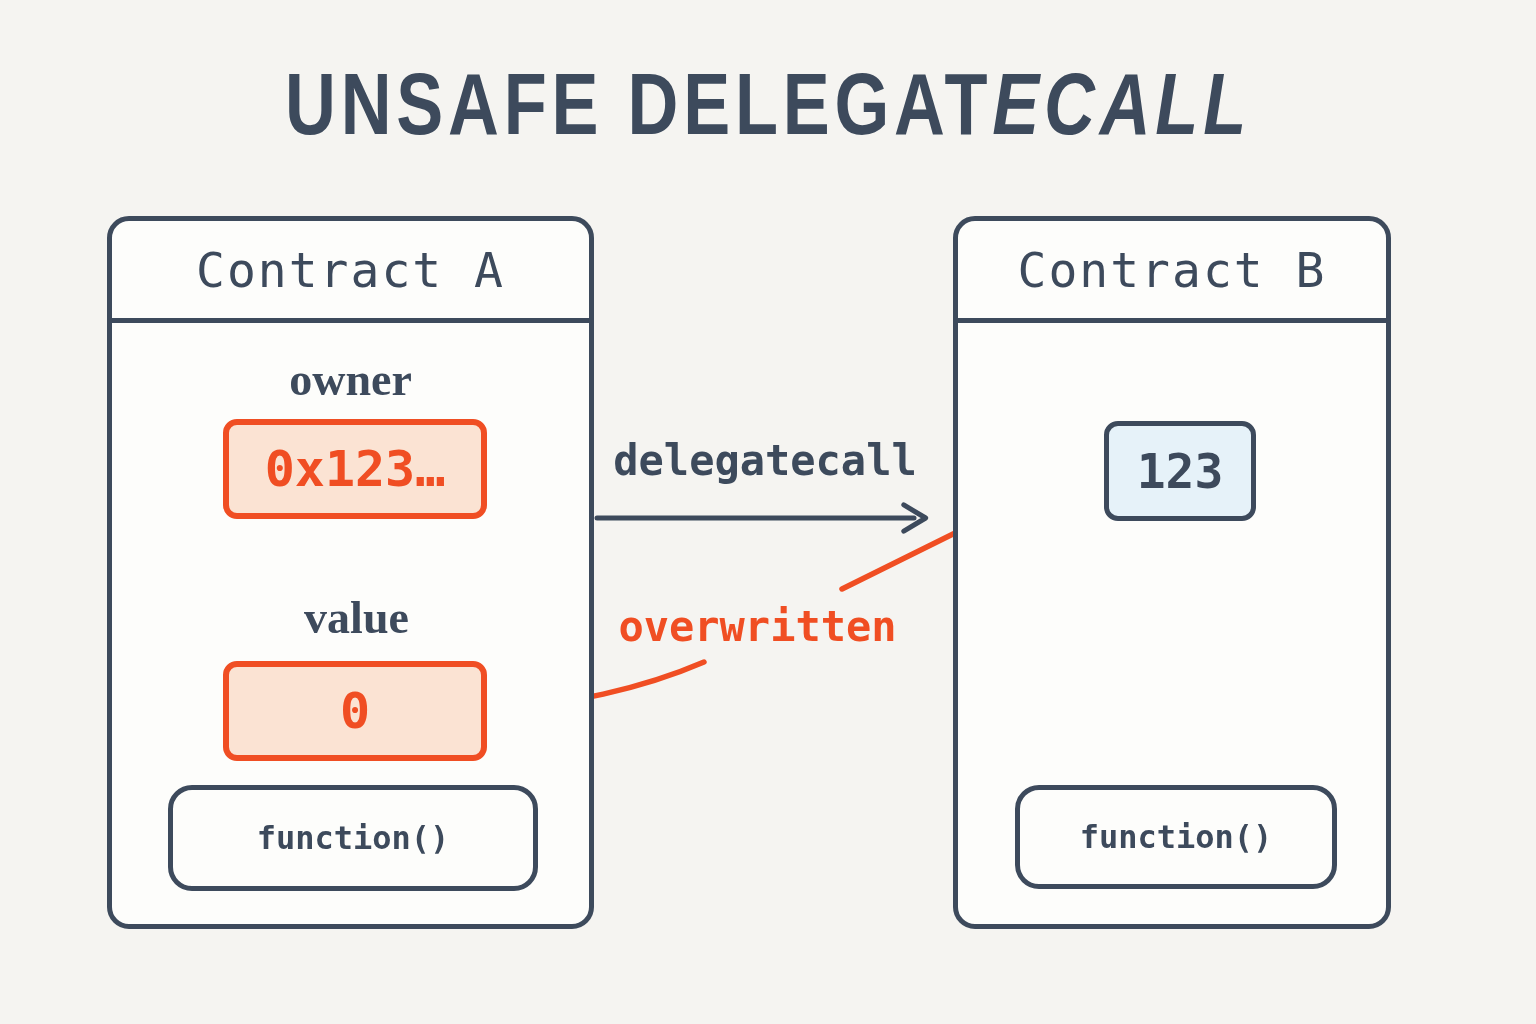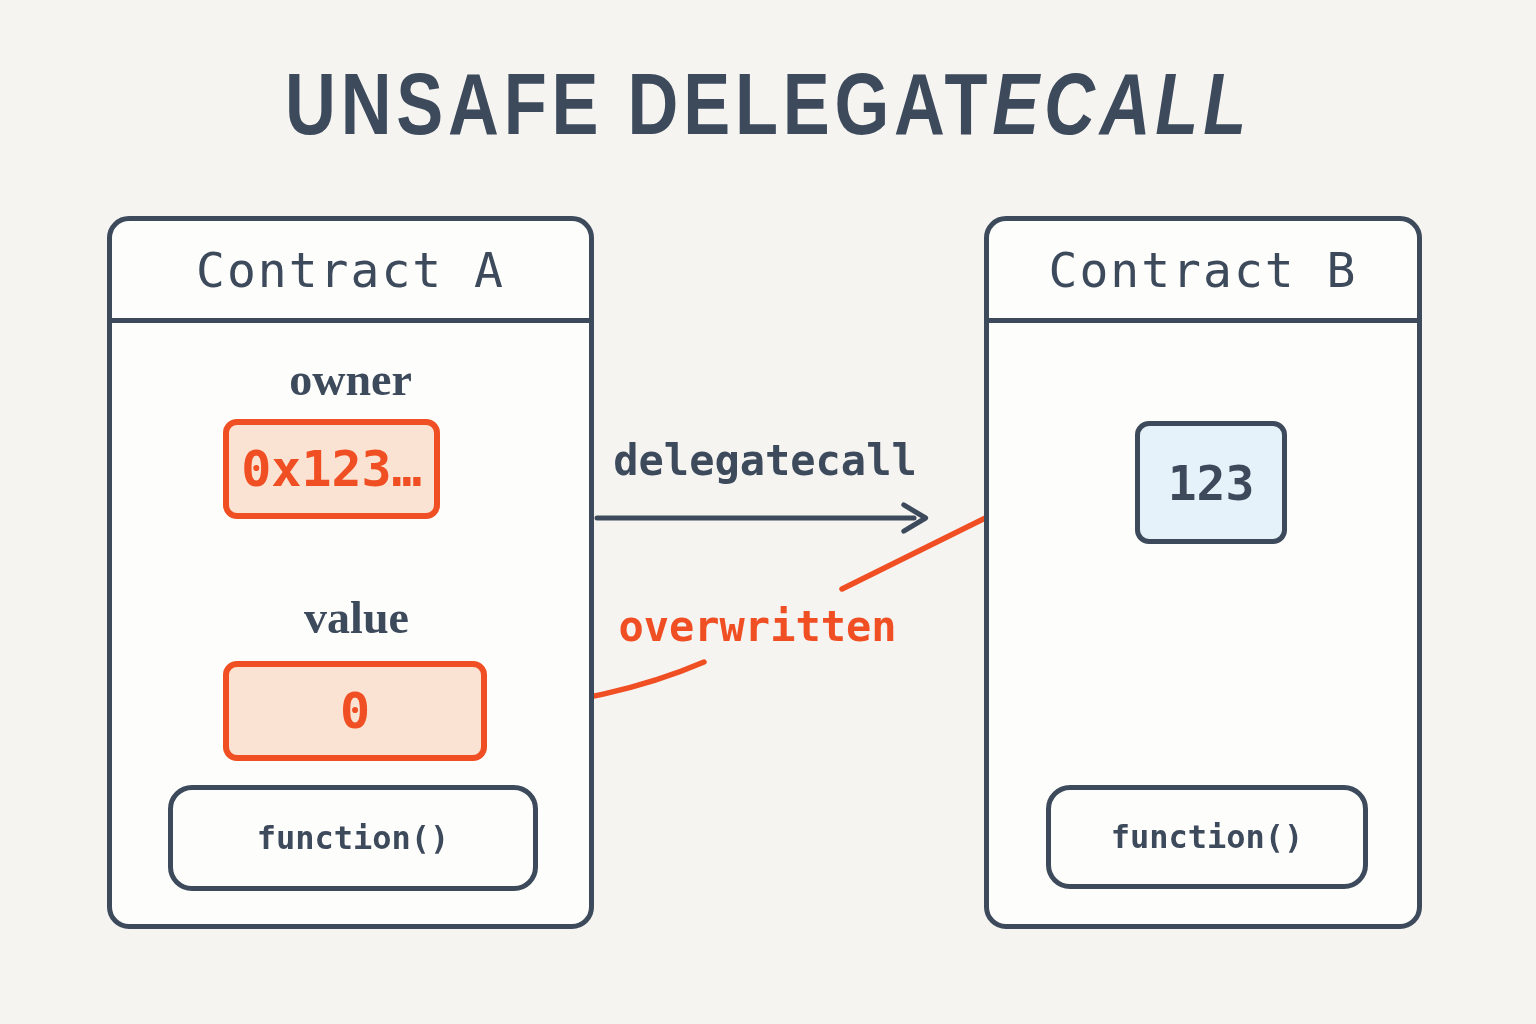--- a/index.html
+++ b/index.html
@@ -48,7 +48,7 @@
     background:var(--box-bg);
   }
   .contract-a{left:107px;top:216px;width:487px;height:713px;}
-  .contract-b{left:953px;top:216px;width:438px;height:713px;margin-left:31px;}
+  .contract-b{left:953px;top:216px;width:438px;height:713px;}
   .contract-header{
     position:absolute;left:0;top:0;right:0;height:102px;
     border-bottom:5px solid var(--slate);

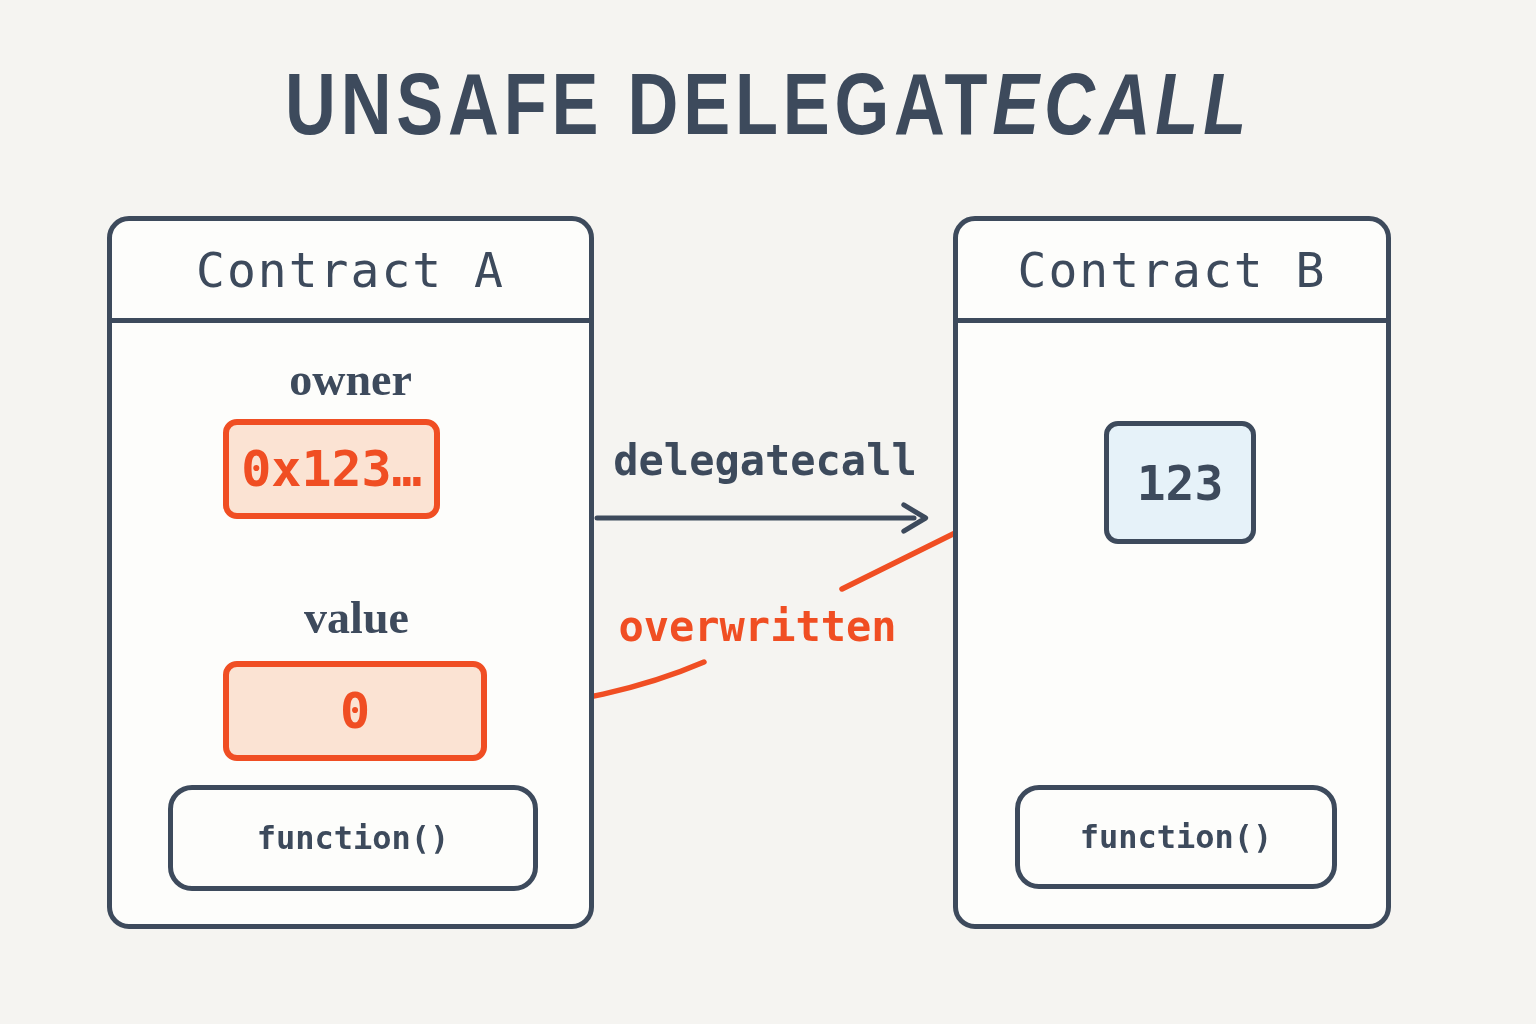--- a/index.html
+++ b/index.html
@@ -81,7 +81,7 @@
     color:var(--slate);
     font-size:48px;
   }
-  .box-owner{left:111px;top:198px;width:217px;height:100px;}
+  .box-owner{left:111px;top:198px;width:264px;height:100px;}
   .box-value{left:111px;top:440px;width:264px;height:100px;}
   .box-num{left:146px;top:200px;width:152px;height:123px;}
   .func-box{

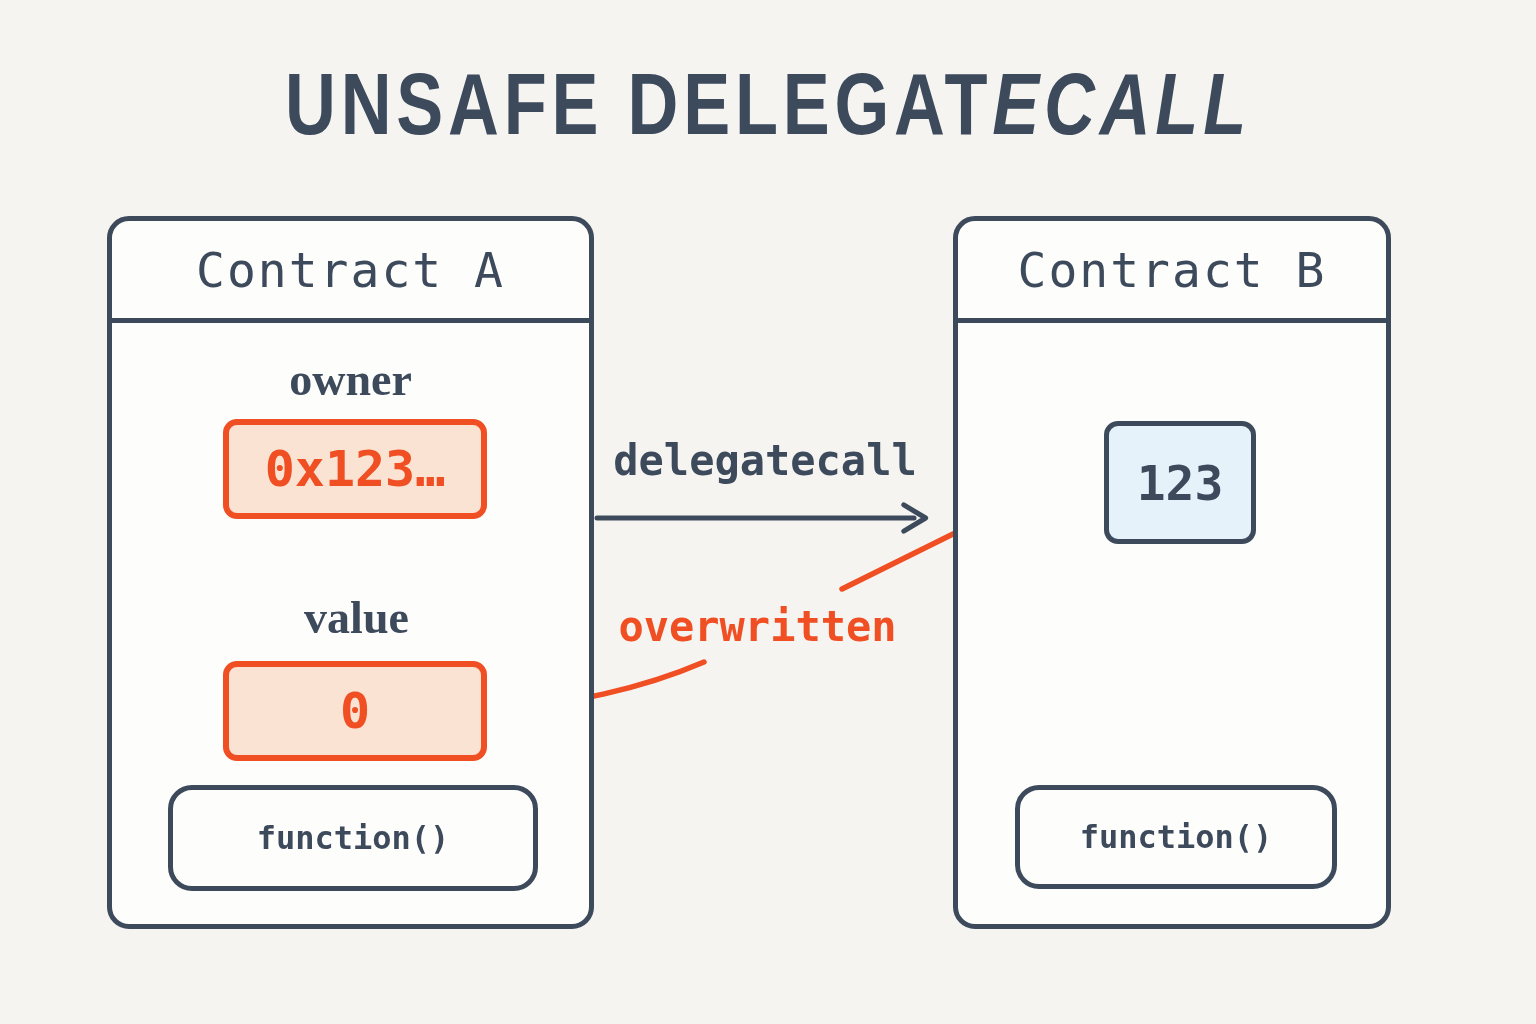--- a/index.html
+++ b/index.html
@@ -83,7 +83,7 @@
   }
   .box-owner{left:111px;top:198px;width:264px;height:100px;}
   .box-value{left:111px;top:440px;width:264px;height:100px;}
-  .box-num{left:146px;top:200px;width:152px;height:123px;}
+  .box-num{left:146px;top:200px;width:152px;height:100px;}
   .func-box{
     position:absolute;
     border:5px solid var(--slate);

